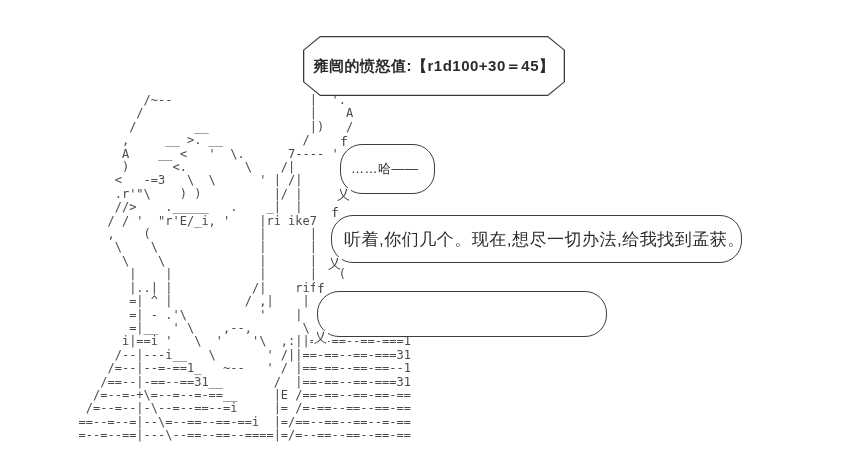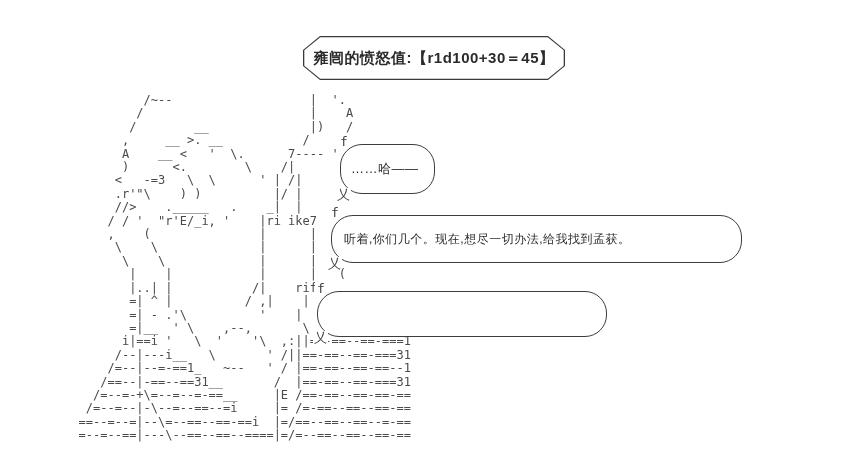--- a/index.html
+++ b/index.html
@@ -25,7 +25,7 @@
   }
   
   .oct{
-    position:absolute;left:303px;top:36px;width:262px;height:44px;
+    position:absolute;left:303px;top:36px;width:262px;height:60px;
   }
   .oct-border{
     position:absolute;inset:0;background:#3a3a3a;

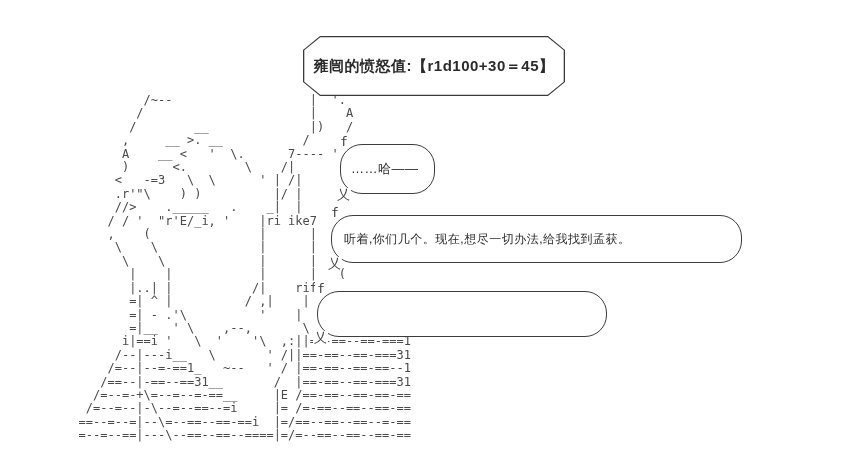--- a/index.html
+++ b/index.html
@@ -52,7 +52,7 @@
     box-sizing:border-box;
   }
   .bubble .btxt{
-    font-size:12px;color:#2b2b2b;letter-spacing:0.5px;
+    font-size:17px;color:#2b2b2b;letter-spacing:0.5px;
     padding:0 12px;white-space:nowrap;
   }
   .bubble.small .btxt{font-size:13px;padding:0 10px;}

